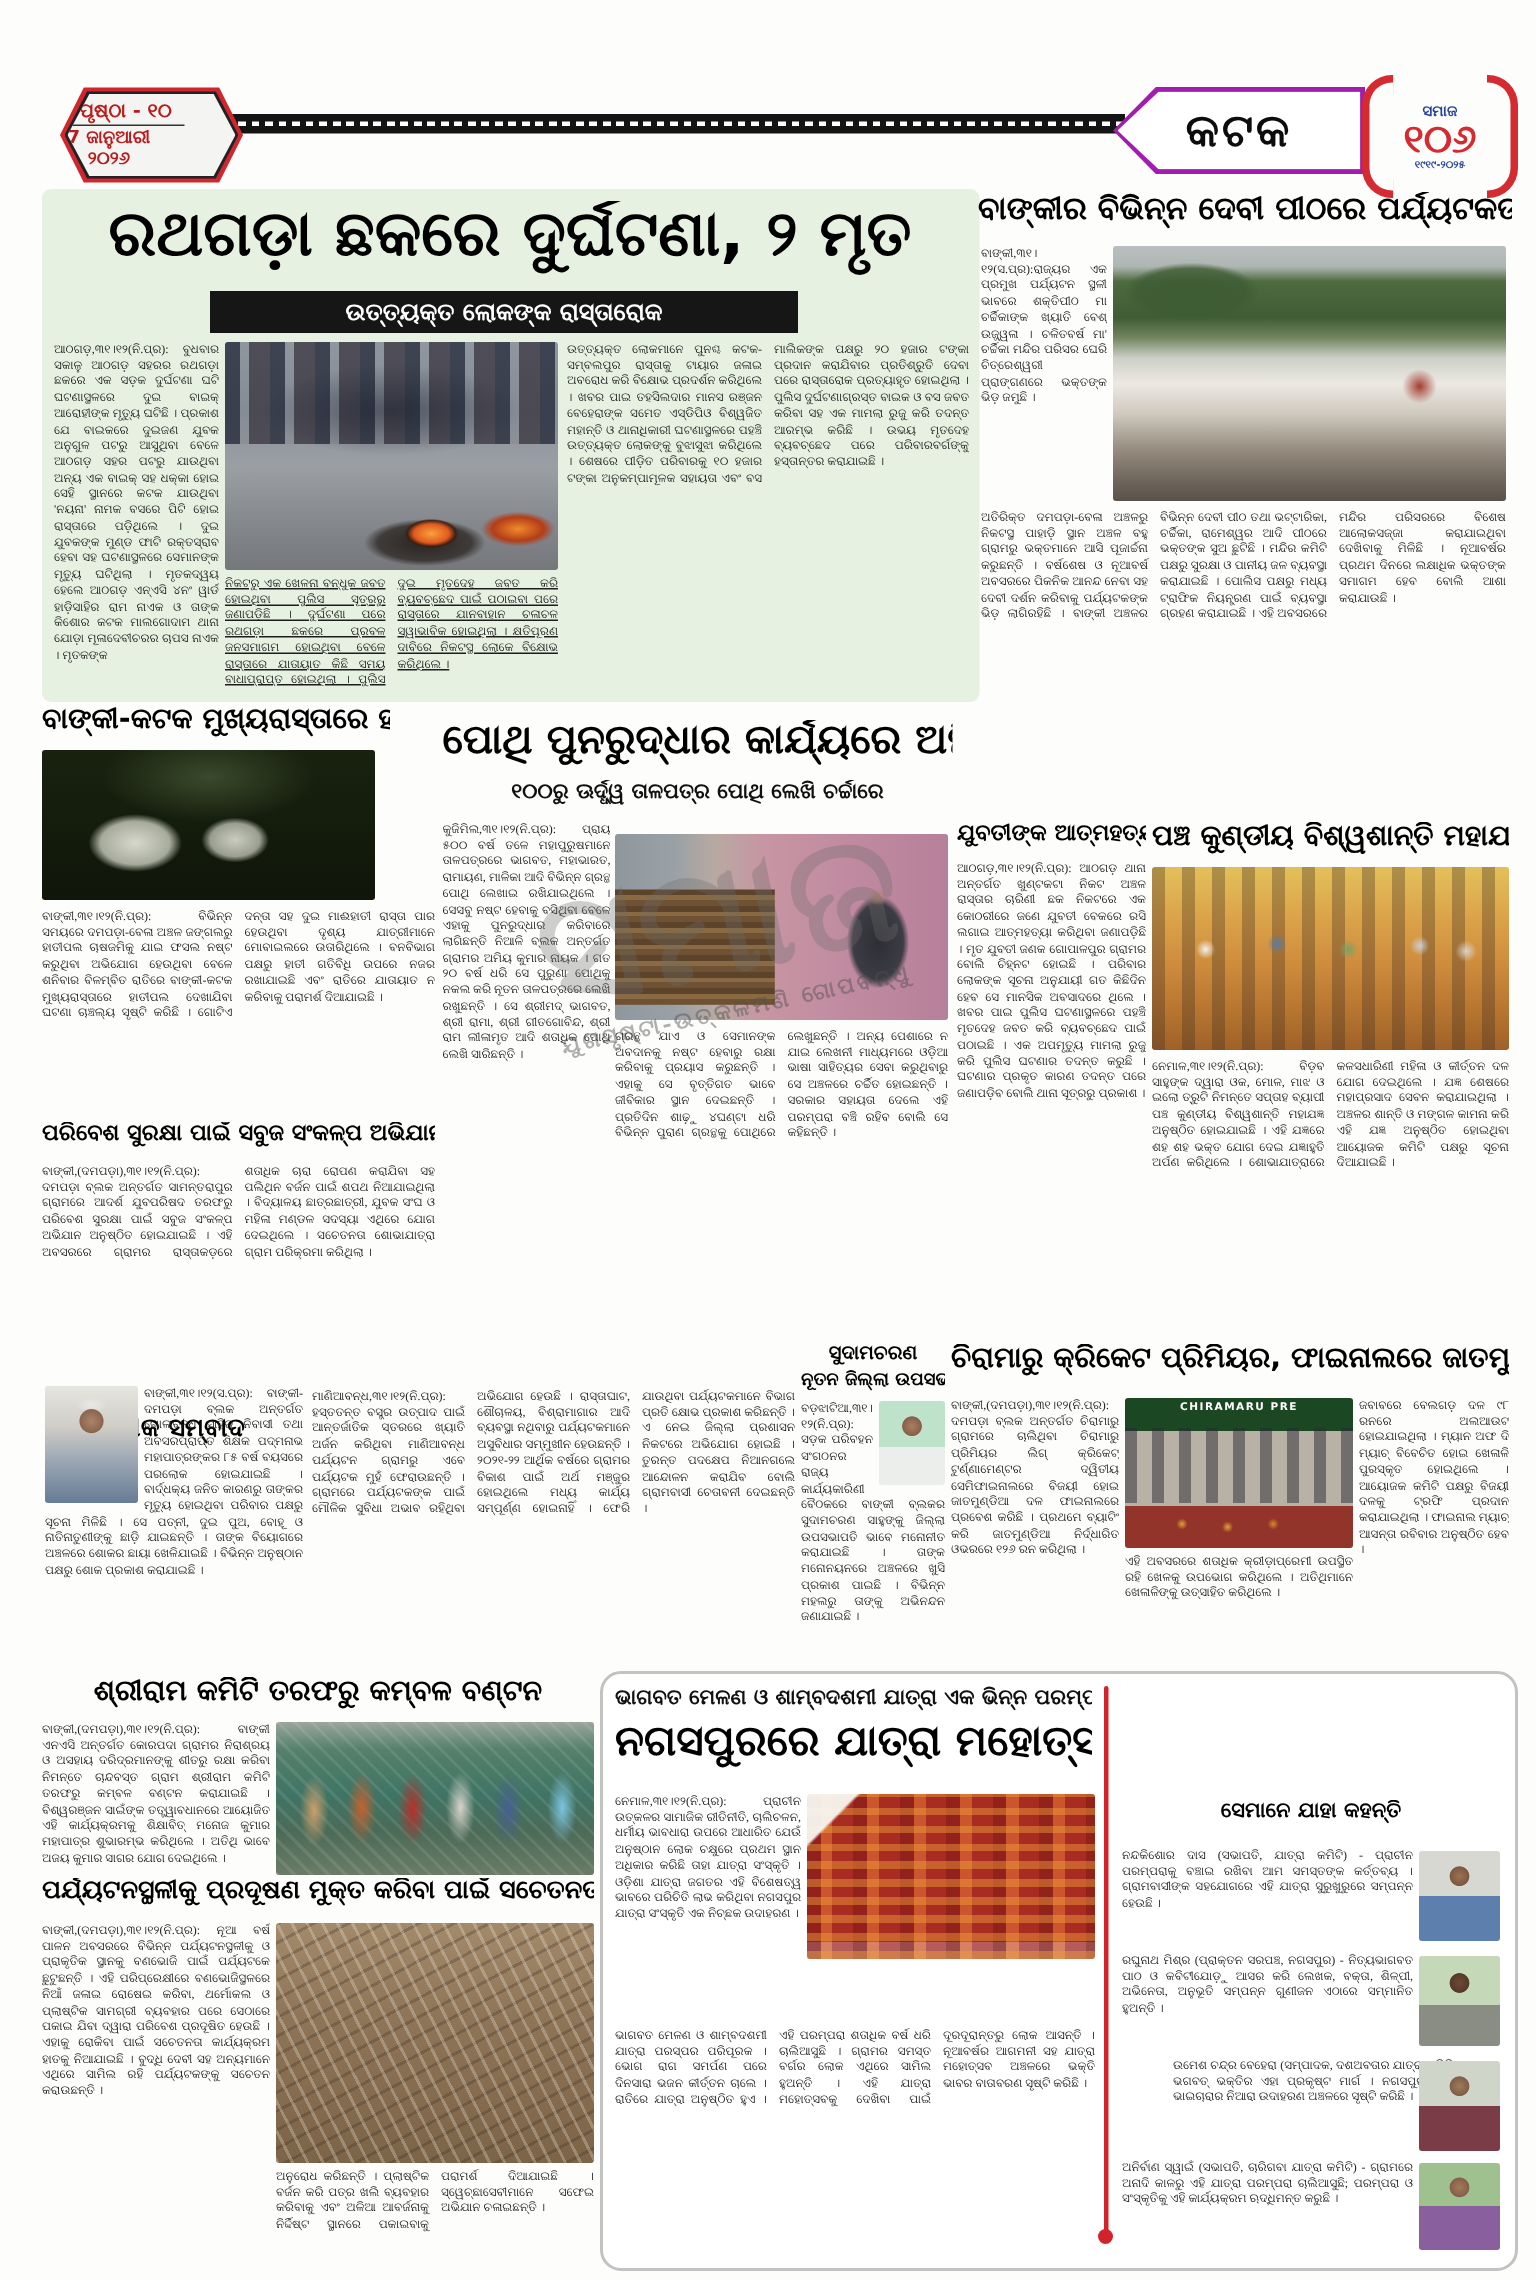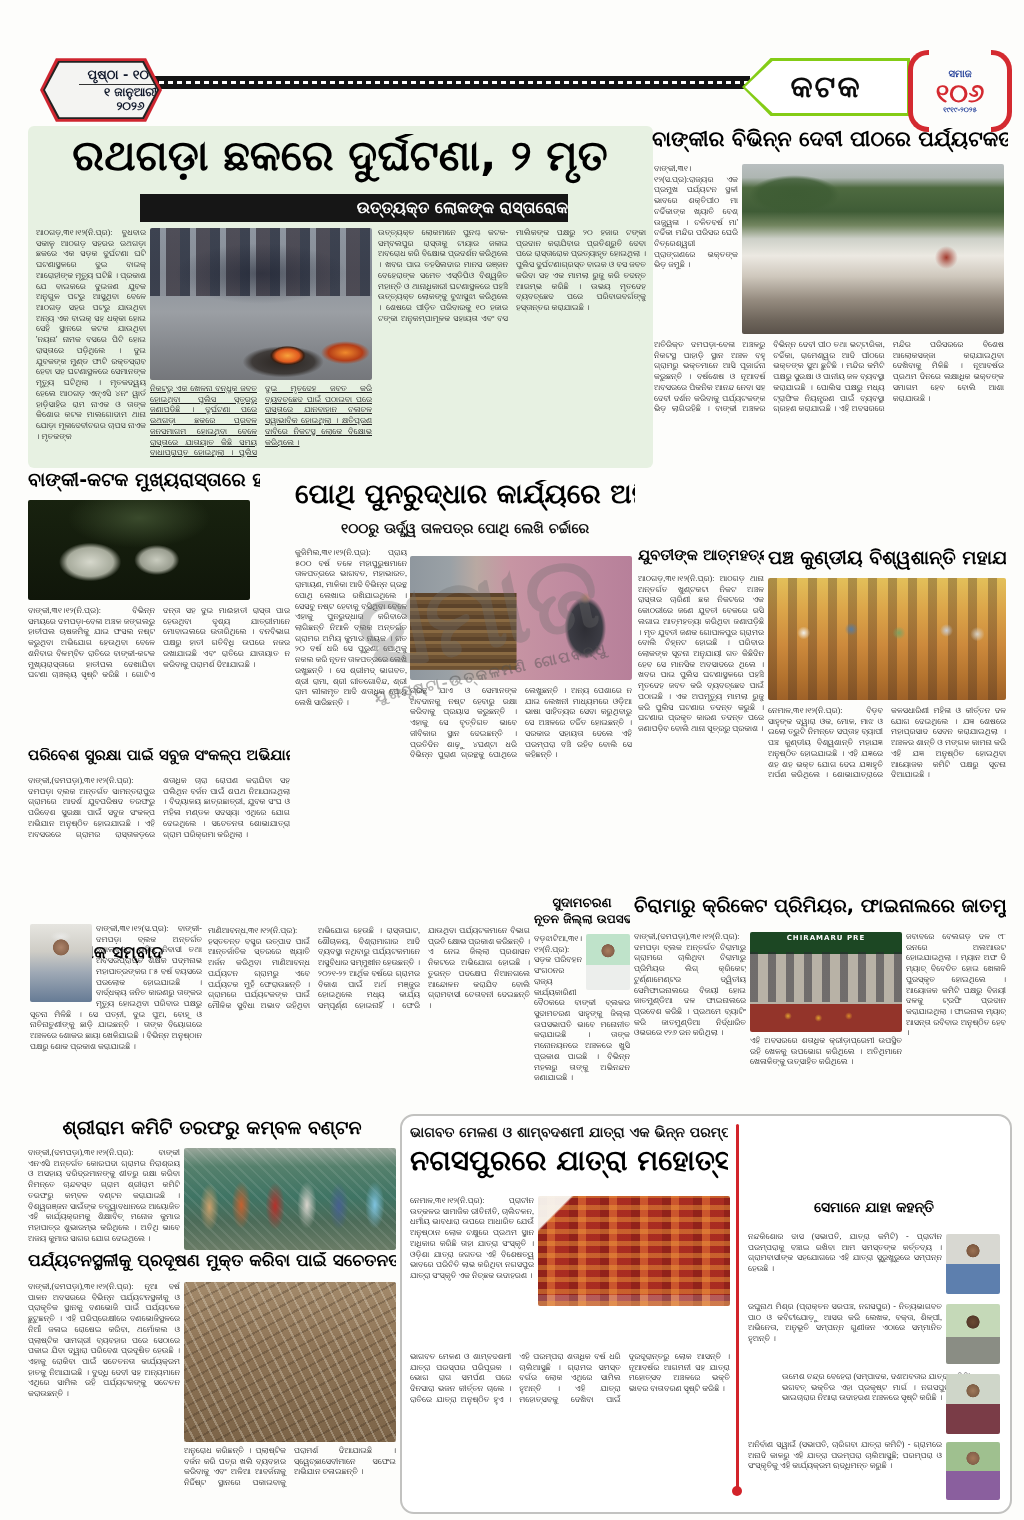--- a/index.html
+++ b/index.html
@@ -24,8 +24,8 @@
      clip-path:polygon(0 50%,13% 6%,87% 6%,100% 50%,87% 94%,13% 94%);}
   .badge-in{position:absolute;inset:5px;background:#f4f4f2;
      clip-path:polygon(0 50%,13% 6%,87% 6%,100% 50%,87% 94%,13% 94%);
-     display:flex;flex-direction:column;align-items:flex-end;justify-content:center;
-     font-family:"DejaVu Sans",sans-serif;font-weight:700;color:#0f172a;}
+     display:flex;flex-direction:column;align-items:flex-start;justify-content:center;
+     font-family:"DejaVu Sans",sans-serif;font-weight:700;color:#b91c1c;}
   .badge-in .l1{font-size:13px;border-bottom:1px solid #333;padding:0 8px 1px;}
   .badge-in .l2{font-size:12px;margin-top:1px;text-align:center;line-height:1.15;}
   .ed-outer{background:#84cc16;clip-path:polygon(17% 0,100% 0,100% 100%,17% 100%,0 50%);}

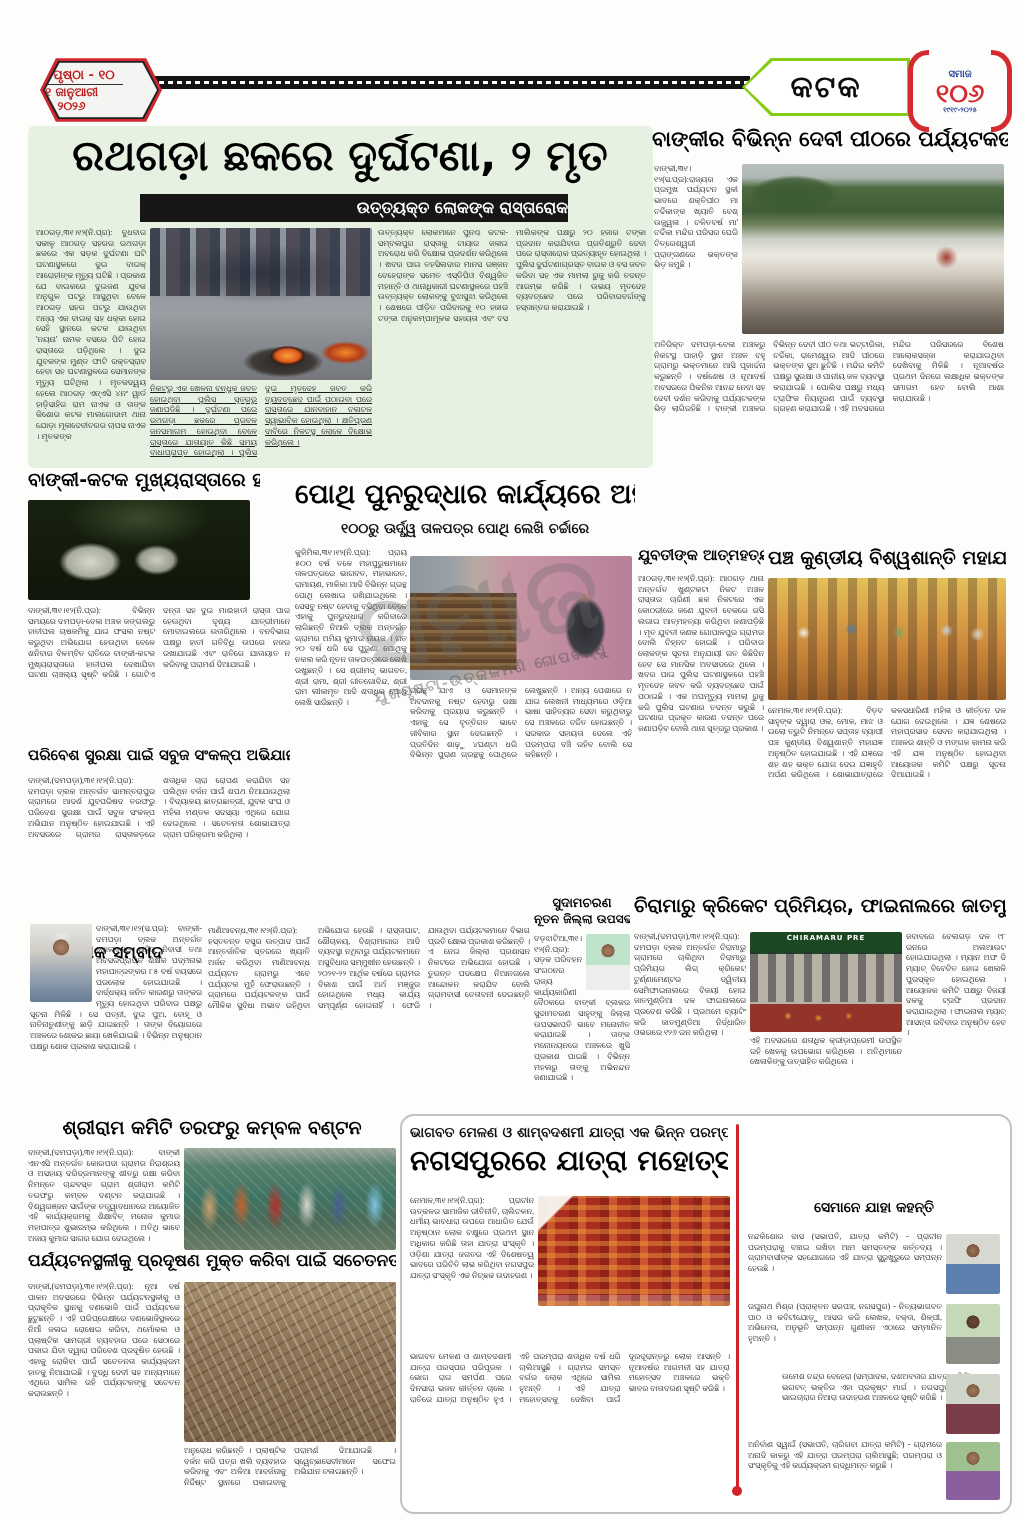--- a/index.html
+++ b/index.html
@@ -154,7 +154,7 @@
     <div class="badge-mid"></div>
     <div class="badge-in">
       <div class="l1">ପୃଷ୍ଠା - ୧୦</div>
-      <div class="l2"><span>୧ ଜାନୁଆରୀ</span><br>
+      <div class="l2"><span>7 ଜାନୁଆରୀ</span><br>
         <span>୨୦୨୬</span></div>
     </div>
   </div>

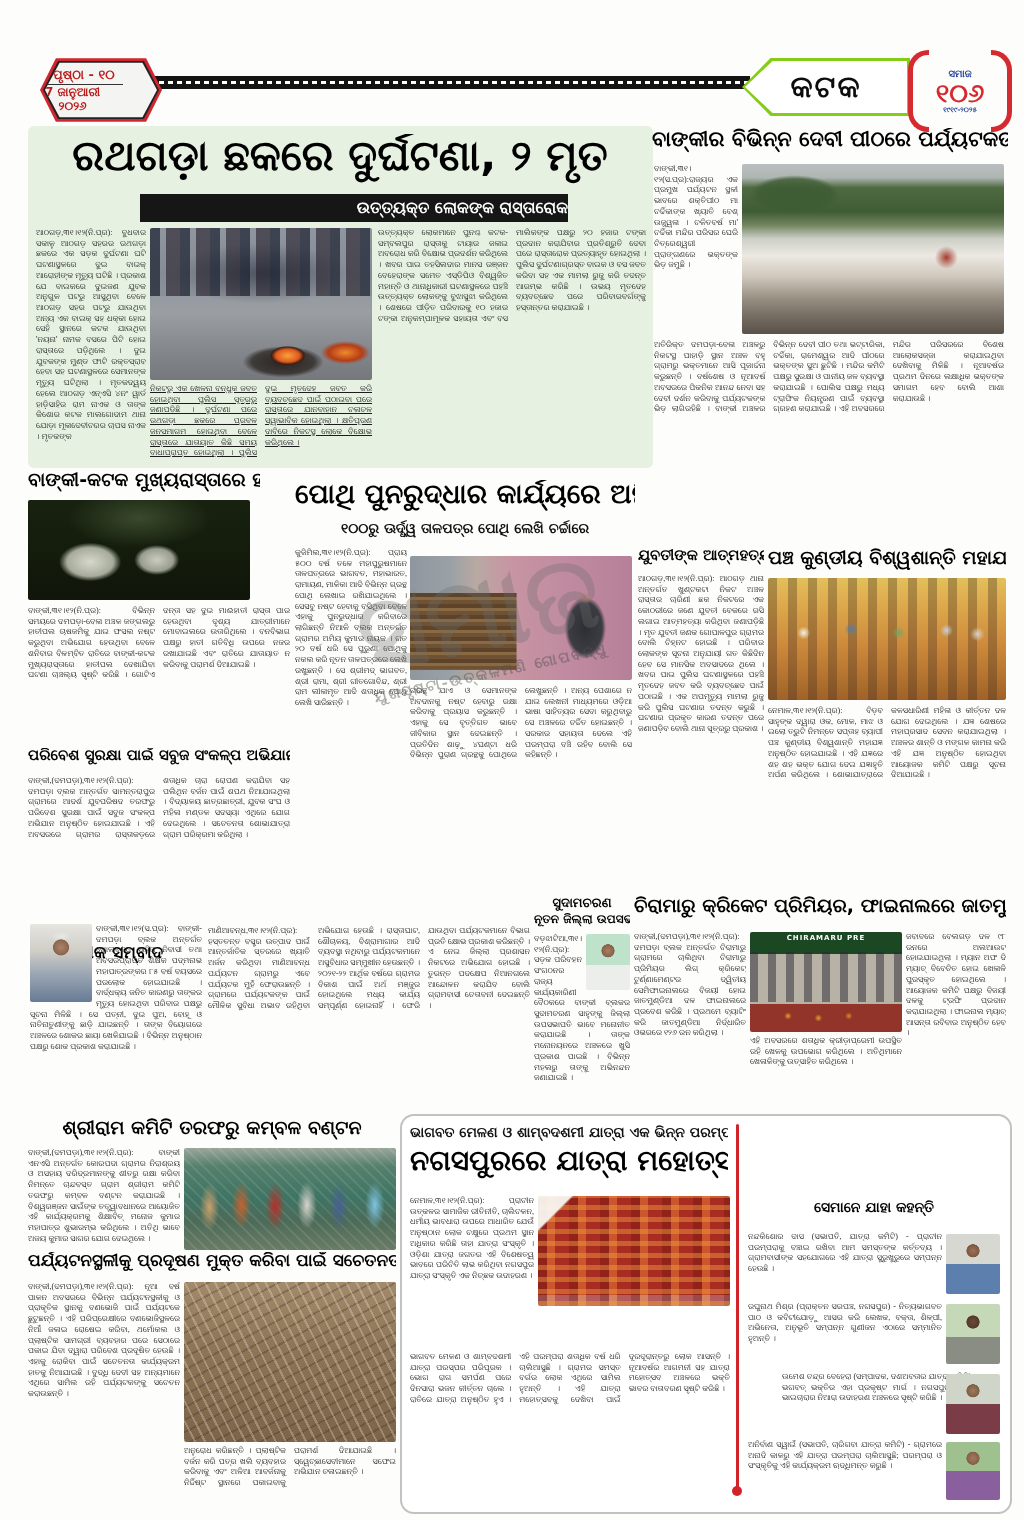--- a/index.html
+++ b/index.html
@@ -28,7 +28,7 @@
      font-family:"DejaVu Sans",sans-serif;font-weight:700;color:#b91c1c;}
   .badge-in .l1{font-size:13px;border-bottom:1px solid #333;padding:0 8px 1px;}
   .badge-in .l2{font-size:12px;margin-top:1px;text-align:center;line-height:1.15;}
-  .ed-outer{background:#84cc16;clip-path:polygon(17% 0,100% 0,100% 100%,17% 100%,0 50%);}
+  .ed-outer{background:#a21caf;clip-path:polygon(17% 0,100% 0,100% 100%,17% 100%,0 50%);}
   .ed-inner{position:absolute;inset:3px;background:#fff;
      clip-path:polygon(17% 0,100% 0,100% 100%,17% 100%,0 50%);
      display:flex;align-items:center;justify-content:center;

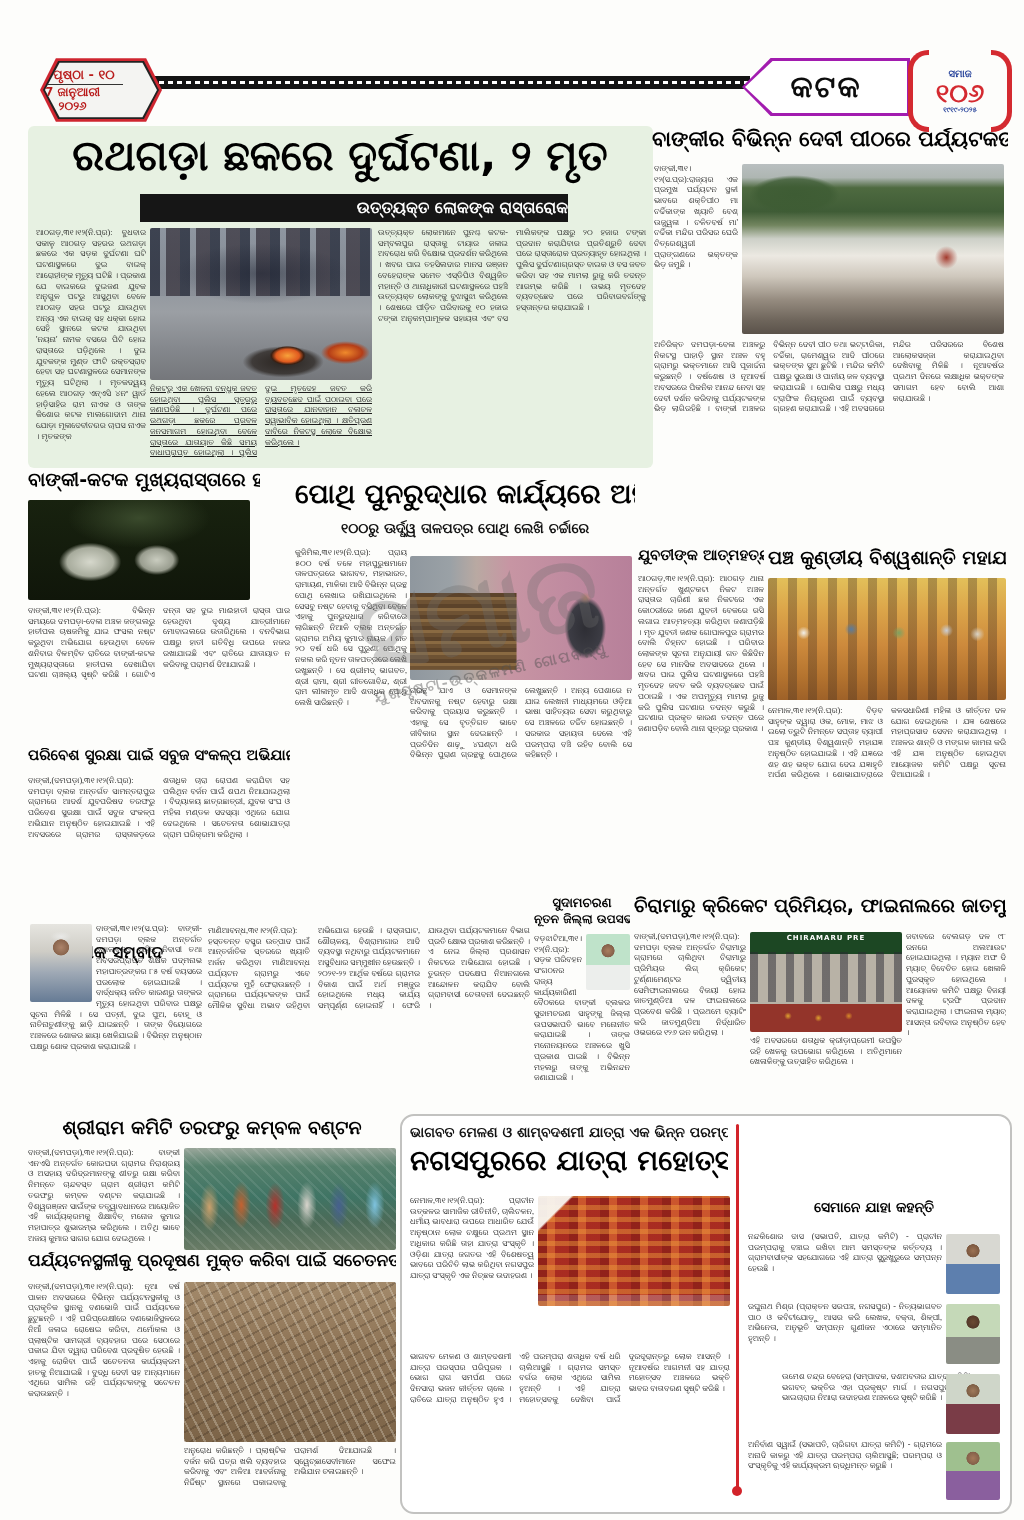--- a/index.html
+++ b/index.html
@@ -173,7 +173,7 @@
 
   <div class="abs lead-panel" style="left:28px;top:126px;width:625px;height:342px;"></div>
   <div class="abs hl" style="left:36px;top:134px;width:608px;height:56px;font-size:42px;">ରଥଗଡ଼ା ଛକରେ ଦୁର୍ଘଟଣା, ୨ ମୃତ</div>
-  <div class="abs subhead-box" style="left:140px;top:194px;width:428px;height:28px;text-align:right;">ଉତ୍ତ୍ୟକ୍ତ ଲୋକଙ୍କ ରାସ୍ତାରୋକ</div>
+  <div class="abs subhead-box" style="left:140px;top:194px;width:392px;height:28px;">ଉତ୍ତ୍ୟକ୍ତ ଲୋକଙ୍କ ରାସ୍ତାରୋକ</div>
   <div class="abs bt" style="left:36px;top:228px;width:110px;height:232px;">ଆଠଗଡ଼,୩୧।୧୨(ନି.ପ୍ର): ବୁଧବାର ସକାଳୁ ଆଠଗଡ଼ ସହରର ରଥଗଡ଼ା ଛକରେ ଏକ ସଡ଼କ ଦୁର୍ଘଟଣା ଘଟି ଘଟଣାସ୍ଥଳରେ ଦୁଇ ବାଇକ୍ ଆରୋହୀଙ୍କ ମୃତ୍ୟୁ ଘଟିଛି । ପ୍ରକାଶ ଯେ ବାଇକରେ ଦୁଇଜଣ ଯୁବକ ଅନୁଗୁଳ ପଟରୁ ଆସୁଥିବା ବେଳେ ଆଠଗଡ଼ ସହର ପଟରୁ ଯାଉଥିବା ଅନ୍ୟ ଏକ ବାଇକ୍ ସହ ଧକ୍କା ହୋଇ ସେହି ସ୍ଥାନରେ କଟକ ଯାଉଥିବା 'ନୟନା' ନାମକ ବସରେ ପିଟି ହୋଇ ରାସ୍ତାରେ ପଡ଼ିଥିଲେ । ଦୁଇ ଯୁବକଙ୍କ ମୁଣ୍ଡ ଫାଟି ରକ୍ତସ୍ରାବ ହେବା ସହ ଘଟଣାସ୍ଥଳରେ ସେମାନଙ୍କ ମୃତ୍ୟୁ ଘଟିଥିଲା । ମୃତକଦ୍ୱୟ ହେଲେ ଆଠଗଡ଼ ଏନ୍‌ଏସି ୪ନଂ ୱାର୍ଡ ହାଡ଼ିସାହିର ରାମ ନାଏକ ଓ ତାଙ୍କ କିଶୋର କଟକ ମାଲଗୋଦାମ ଥାନା ଯୋଡ଼ା ମୂଳାଦେବୀଚରର ଚାପସ ନାଏକ । ମୃତକଙ୍କ</div>
   <div class="abs ph protest-photo" style="left:150px;top:228px;width:222px;height:152px;"></div>
   <div class="abs bt c2" style="left:150px;top:384px;width:222px;height:76px;text-decoration:underline;">ନିକଟରୁ ଏକ ଖେଳନା ବନ୍ଧୁକ ଜବତ ହୋଇଥିବା ପୁଲିସ ସୂତ୍ରରୁ ଜଣାପଡ଼ିଛି । ଦୁର୍ଘଟଣା ପରେ ରଥଗଡ଼ା ଛକରେ ପ୍ରବଳ ଜନସମାଗମ ହୋଇଥିବା ବେଳେ ରାସ୍ତାରେ ଯାତାୟାତ କିଛି ସମୟ ବାଧାପ୍ରାପ୍ତ ହୋଇଥିଲା । ପୁଲିସ ଦୁଇ ମୃତଦେହ ଜବତ କରି ବ୍ୟବଚ୍ଛେଦ ପାଇଁ ପଠାଇବା ପରେ ରାସ୍ତାରେ ଯାନବାହାନ ଚଳାଚଳ ସ୍ୱାଭାବିକ ହୋଇଥିଲା । କ୍ଷତିପୂରଣ ଦାବିରେ ନିକଟସ୍ଥ ଲୋକେ ବିକ୍ଷୋଭ କରିଥିଲେ ।</div>

